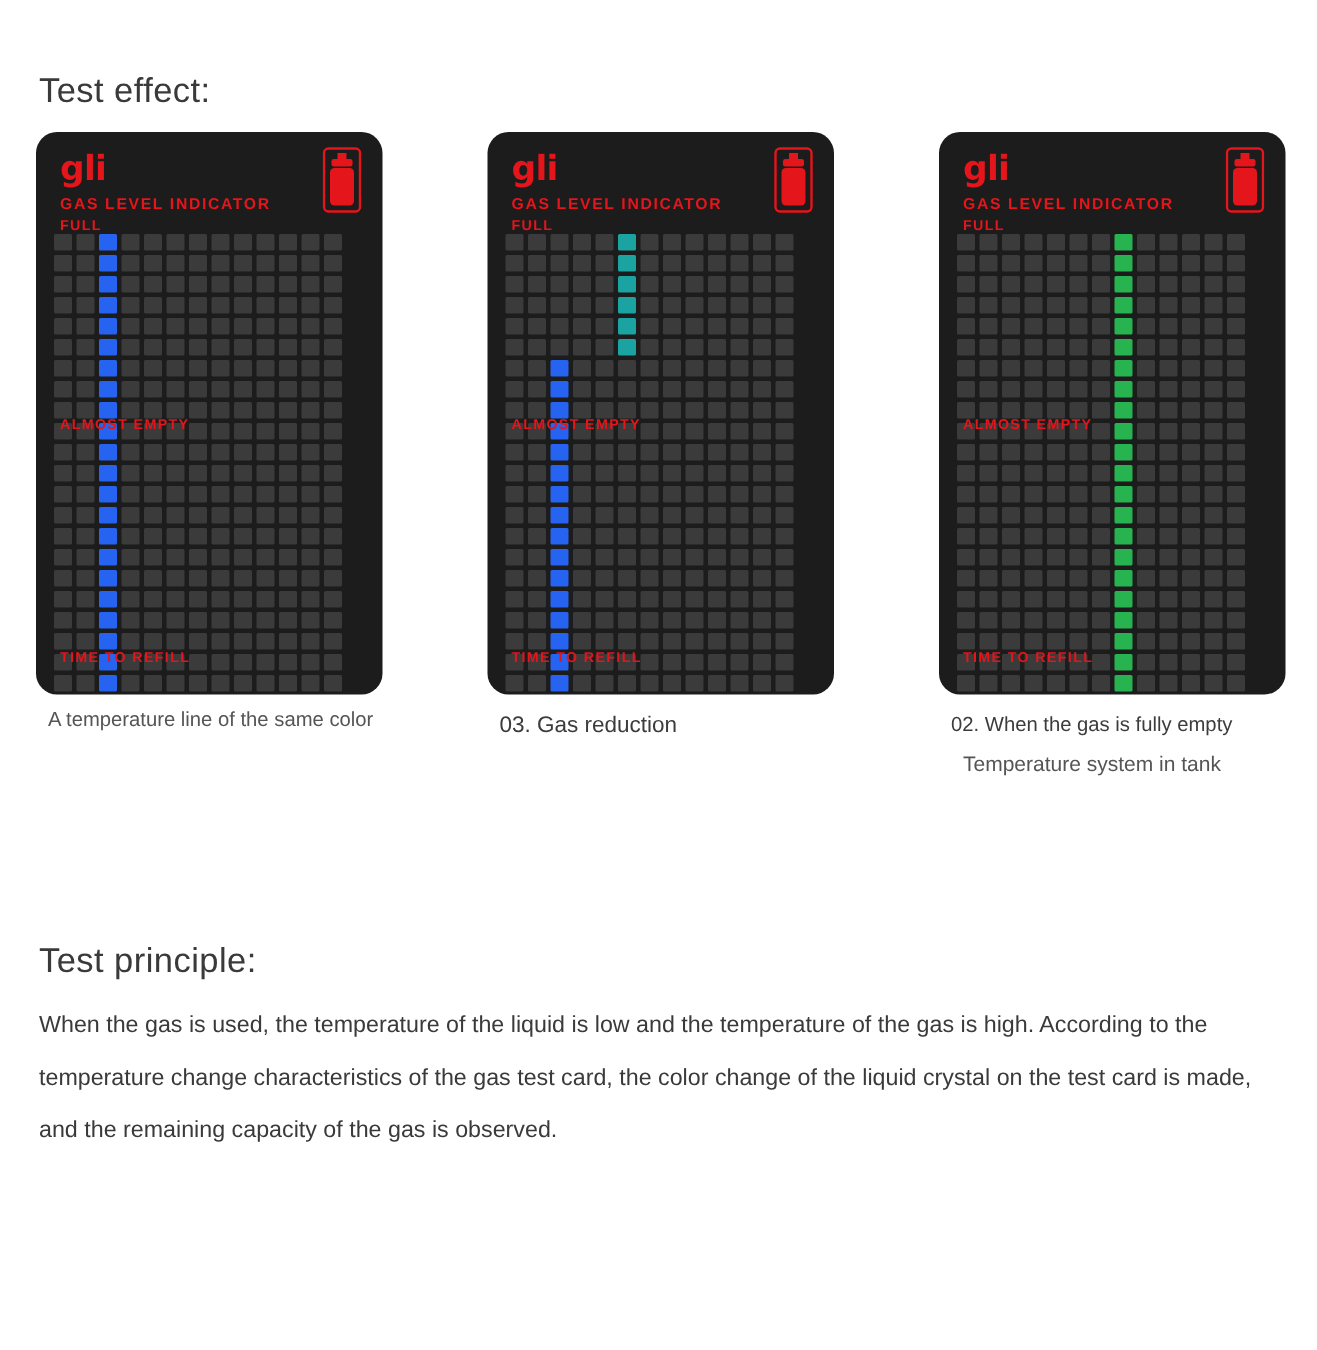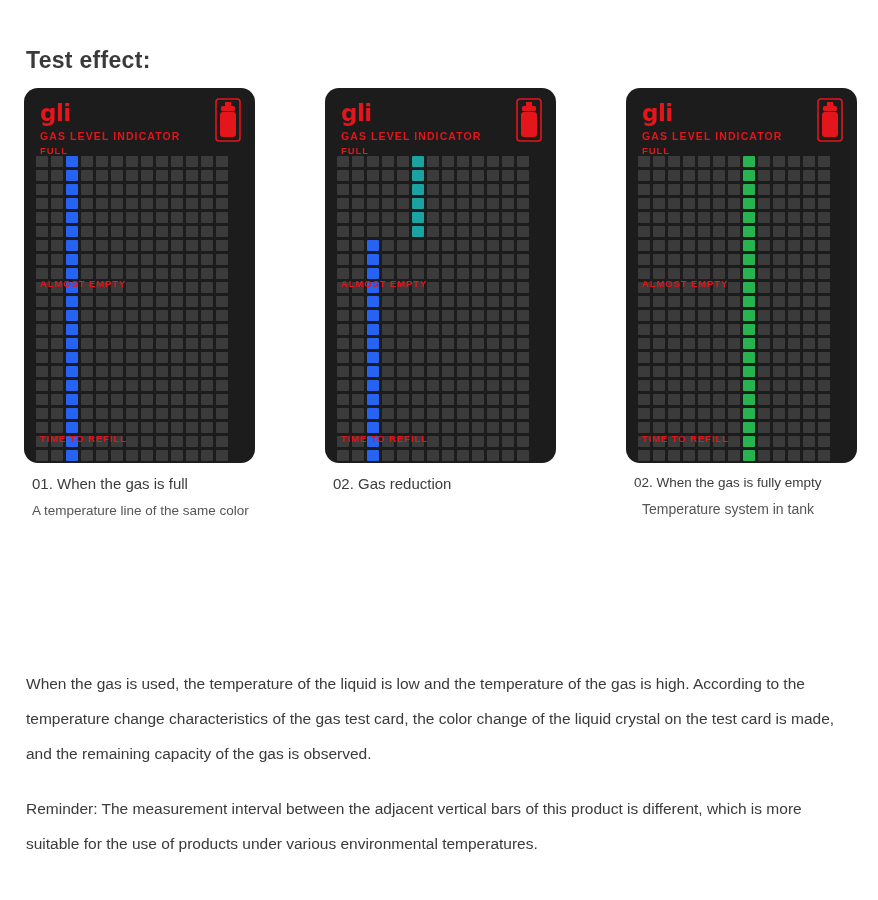--- a/index.html
+++ b/index.html
@@ -24,7 +24,7 @@
   .section-heading {
     font-size: 23px;
     color: #3a3a3a;
-    font-weight: bold;
+    font-weight: normal;
     letter-spacing: 0.3px;
   }
   #heading-test-effect {

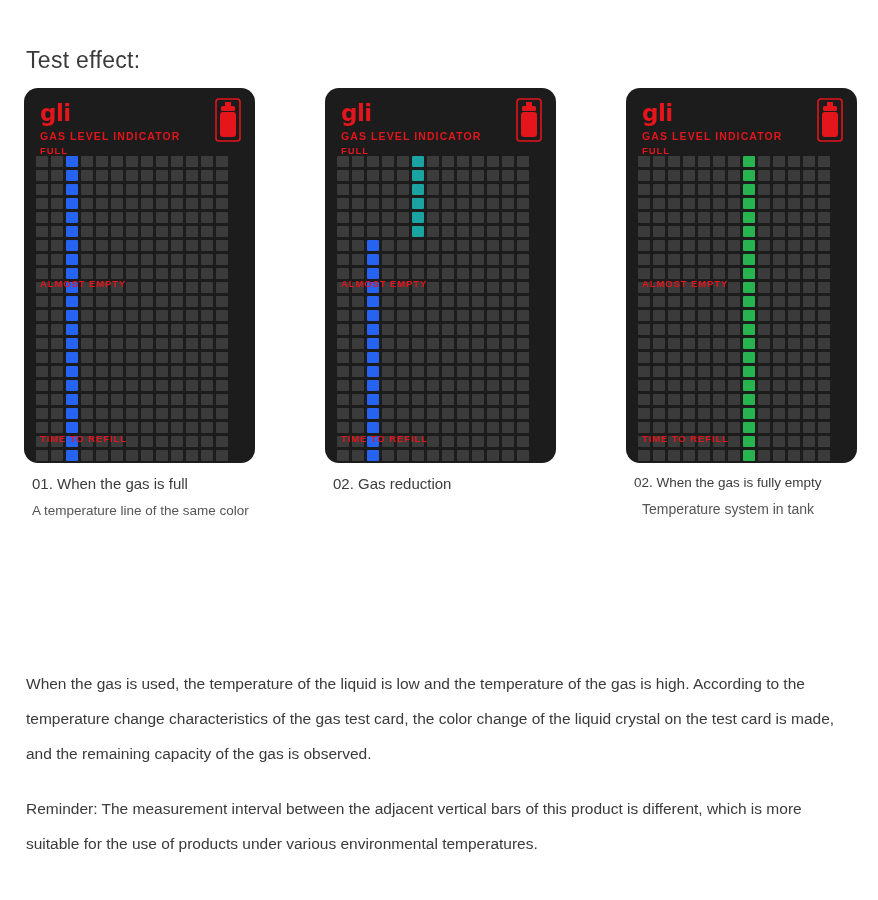--- a/index.html
+++ b/index.html
@@ -526,7 +526,6 @@
             </div>
           </div>
       </div>
-      <div class="caption-main">01. When the gas is full</div>
       <div class="caption-sub">A temperature line of the same color</div>
     </div>
 

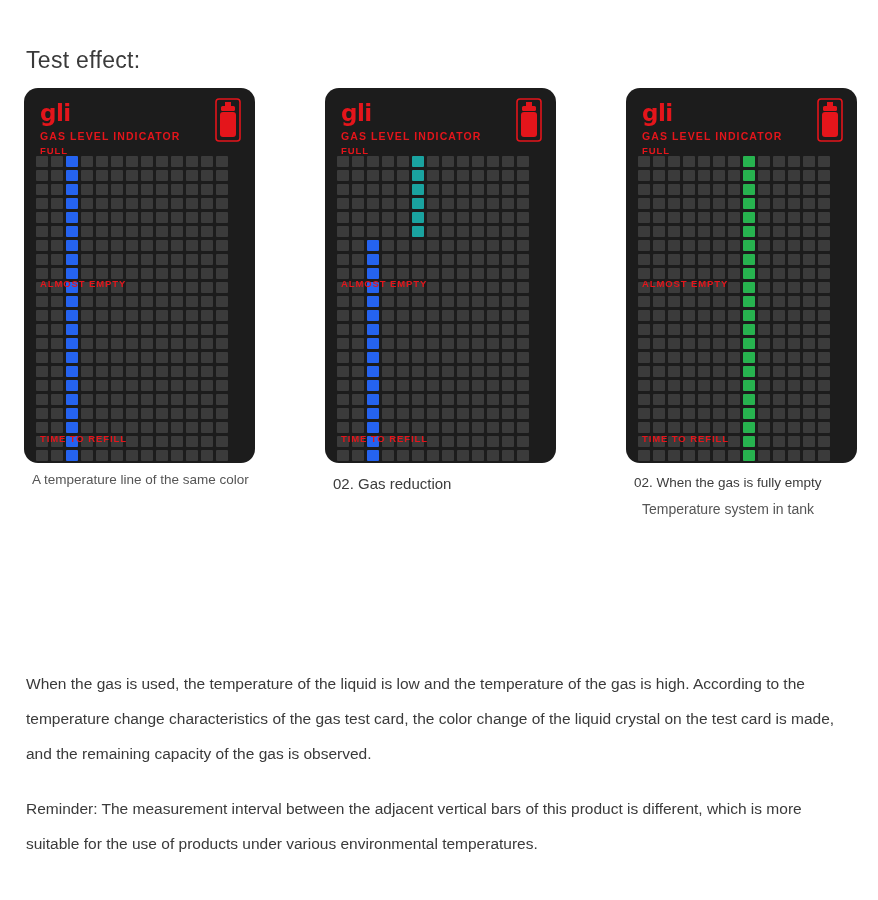--- a/index.html
+++ b/index.html
@@ -877,7 +877,7 @@
             </div>
           </div>
       </div>
-      <div class="caption-main">02. Gas reduction</div>
+      <div class="caption-main">03. Gas reduction</div>
     </div>
 
     <div class="card-block c2">

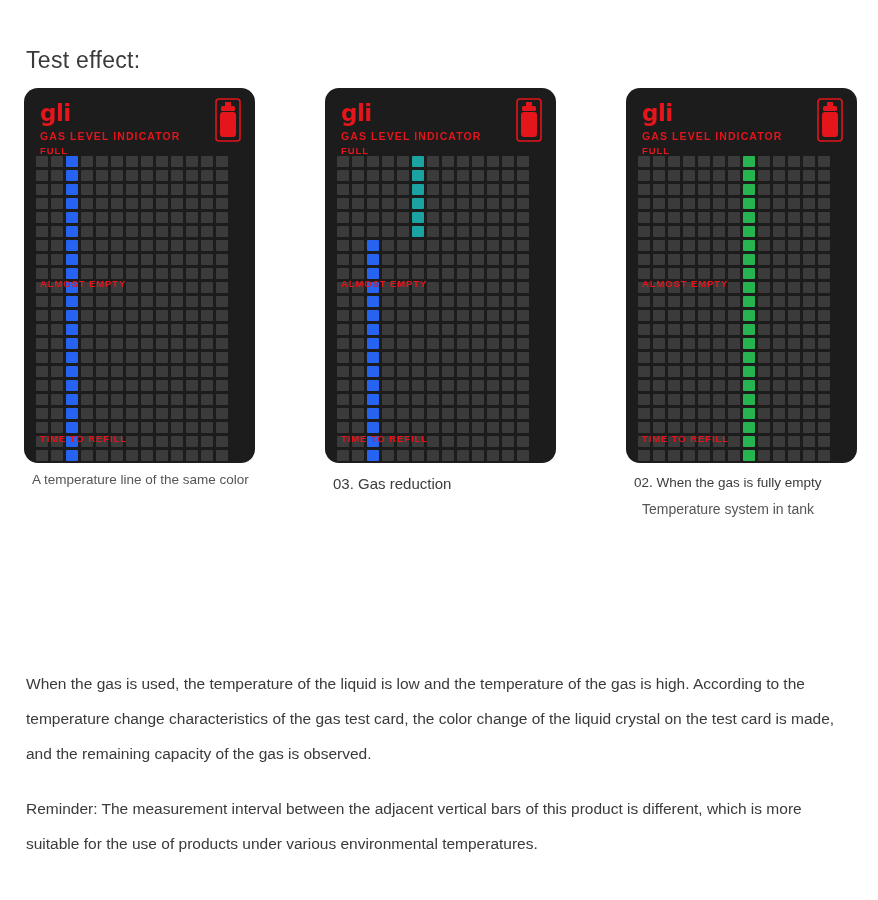--- a/index.html
+++ b/index.html
@@ -1234,6 +1234,7 @@
 
   </div>
 
+  <h2 class="section-heading" id="heading-test-principle">Test principle:</h2>
 
   <div class="principle">
     <p>When the gas is used, the temperature of the liquid is low and the temperature of the gas is high. According to the temperature change characteristics of the gas test card, the color change of the liquid crystal on the test card is made, and the remaining capacity of the gas is observed.</p>

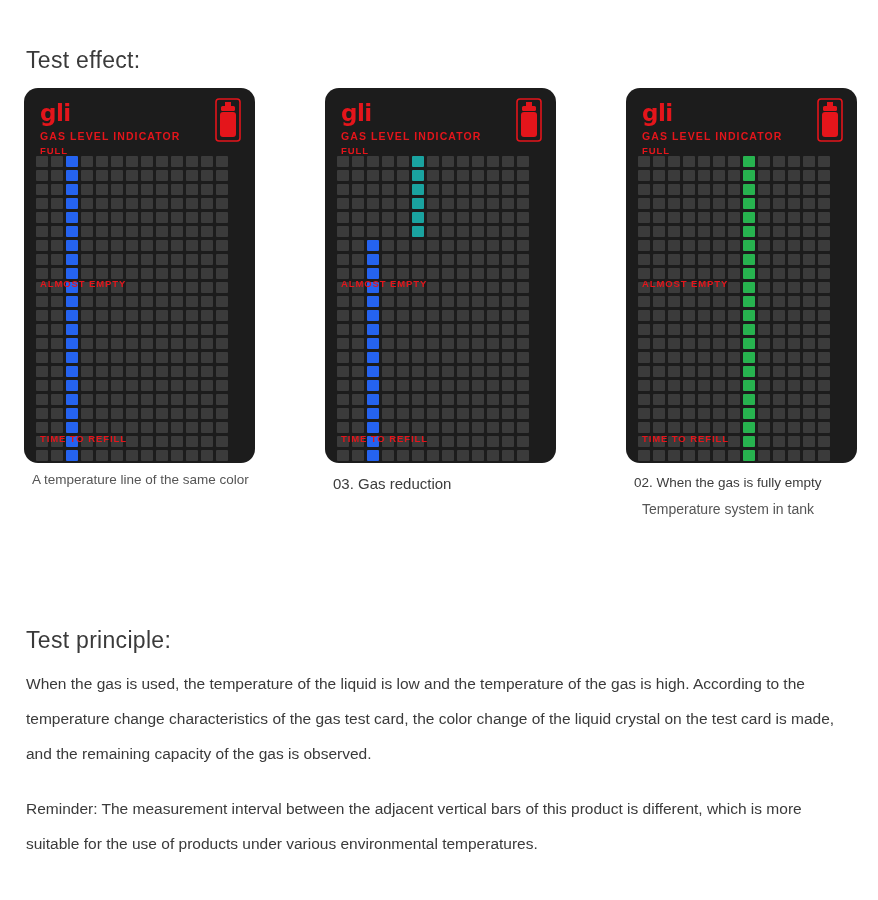--- a/index.html
+++ b/index.html
@@ -1238,7 +1238,6 @@
 
   <div class="principle">
     <p>When the gas is used, the temperature of the liquid is low and the temperature of the gas is high. According to the temperature change characteristics of the gas test card, the color change of the liquid crystal on the test card is made, and the remaining capacity of the gas is observed.</p>
-    <p class="second">Reminder: The measurement interval between the adjacent vertical bars of this product is different, which is more suitable for the use of products under various environmental temperatures.</p>
   </div>
 
 </div>

